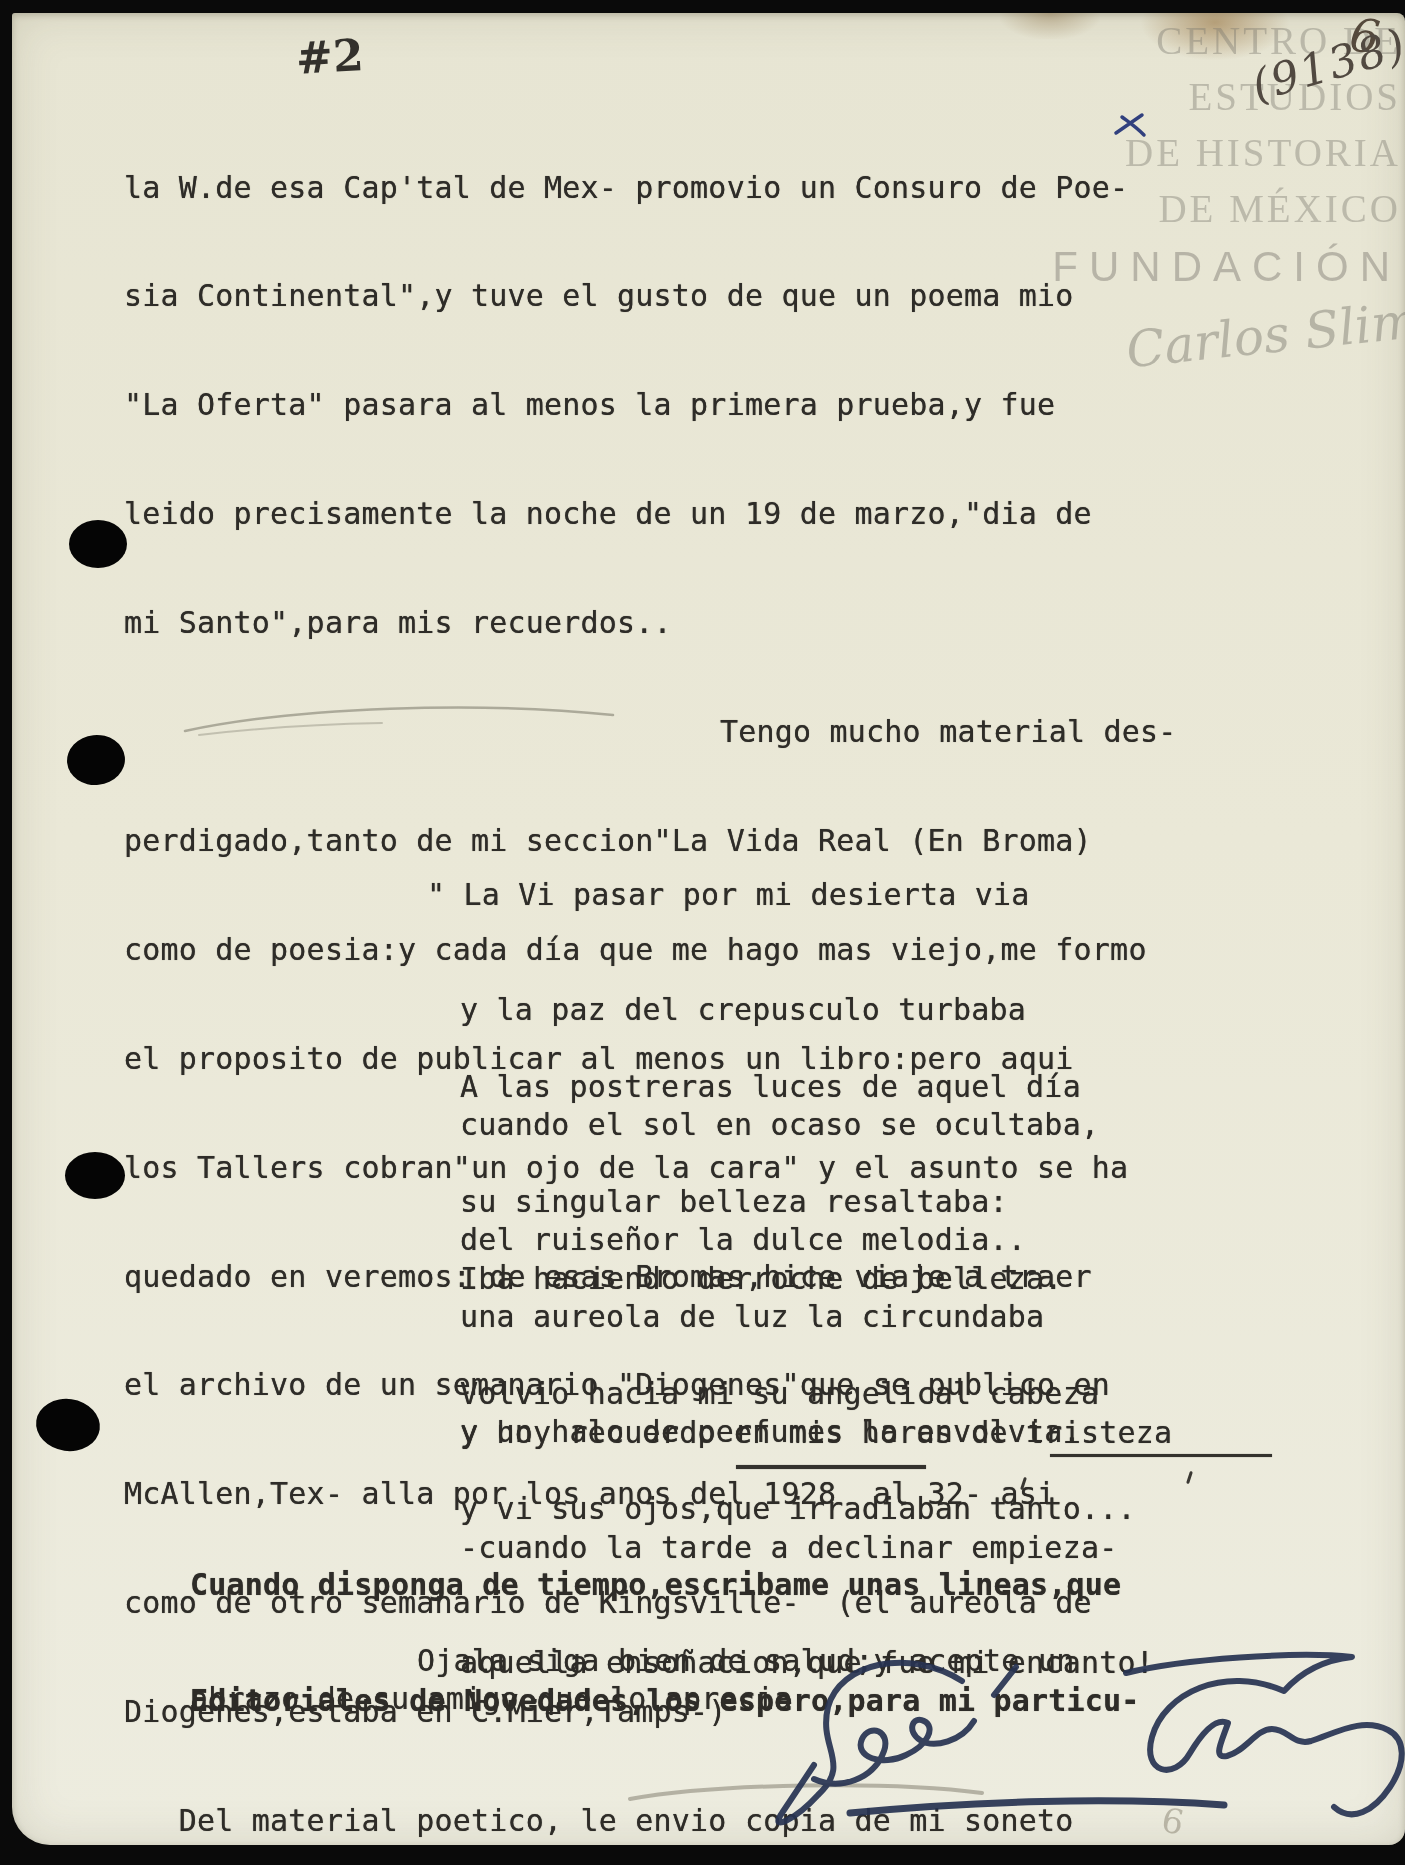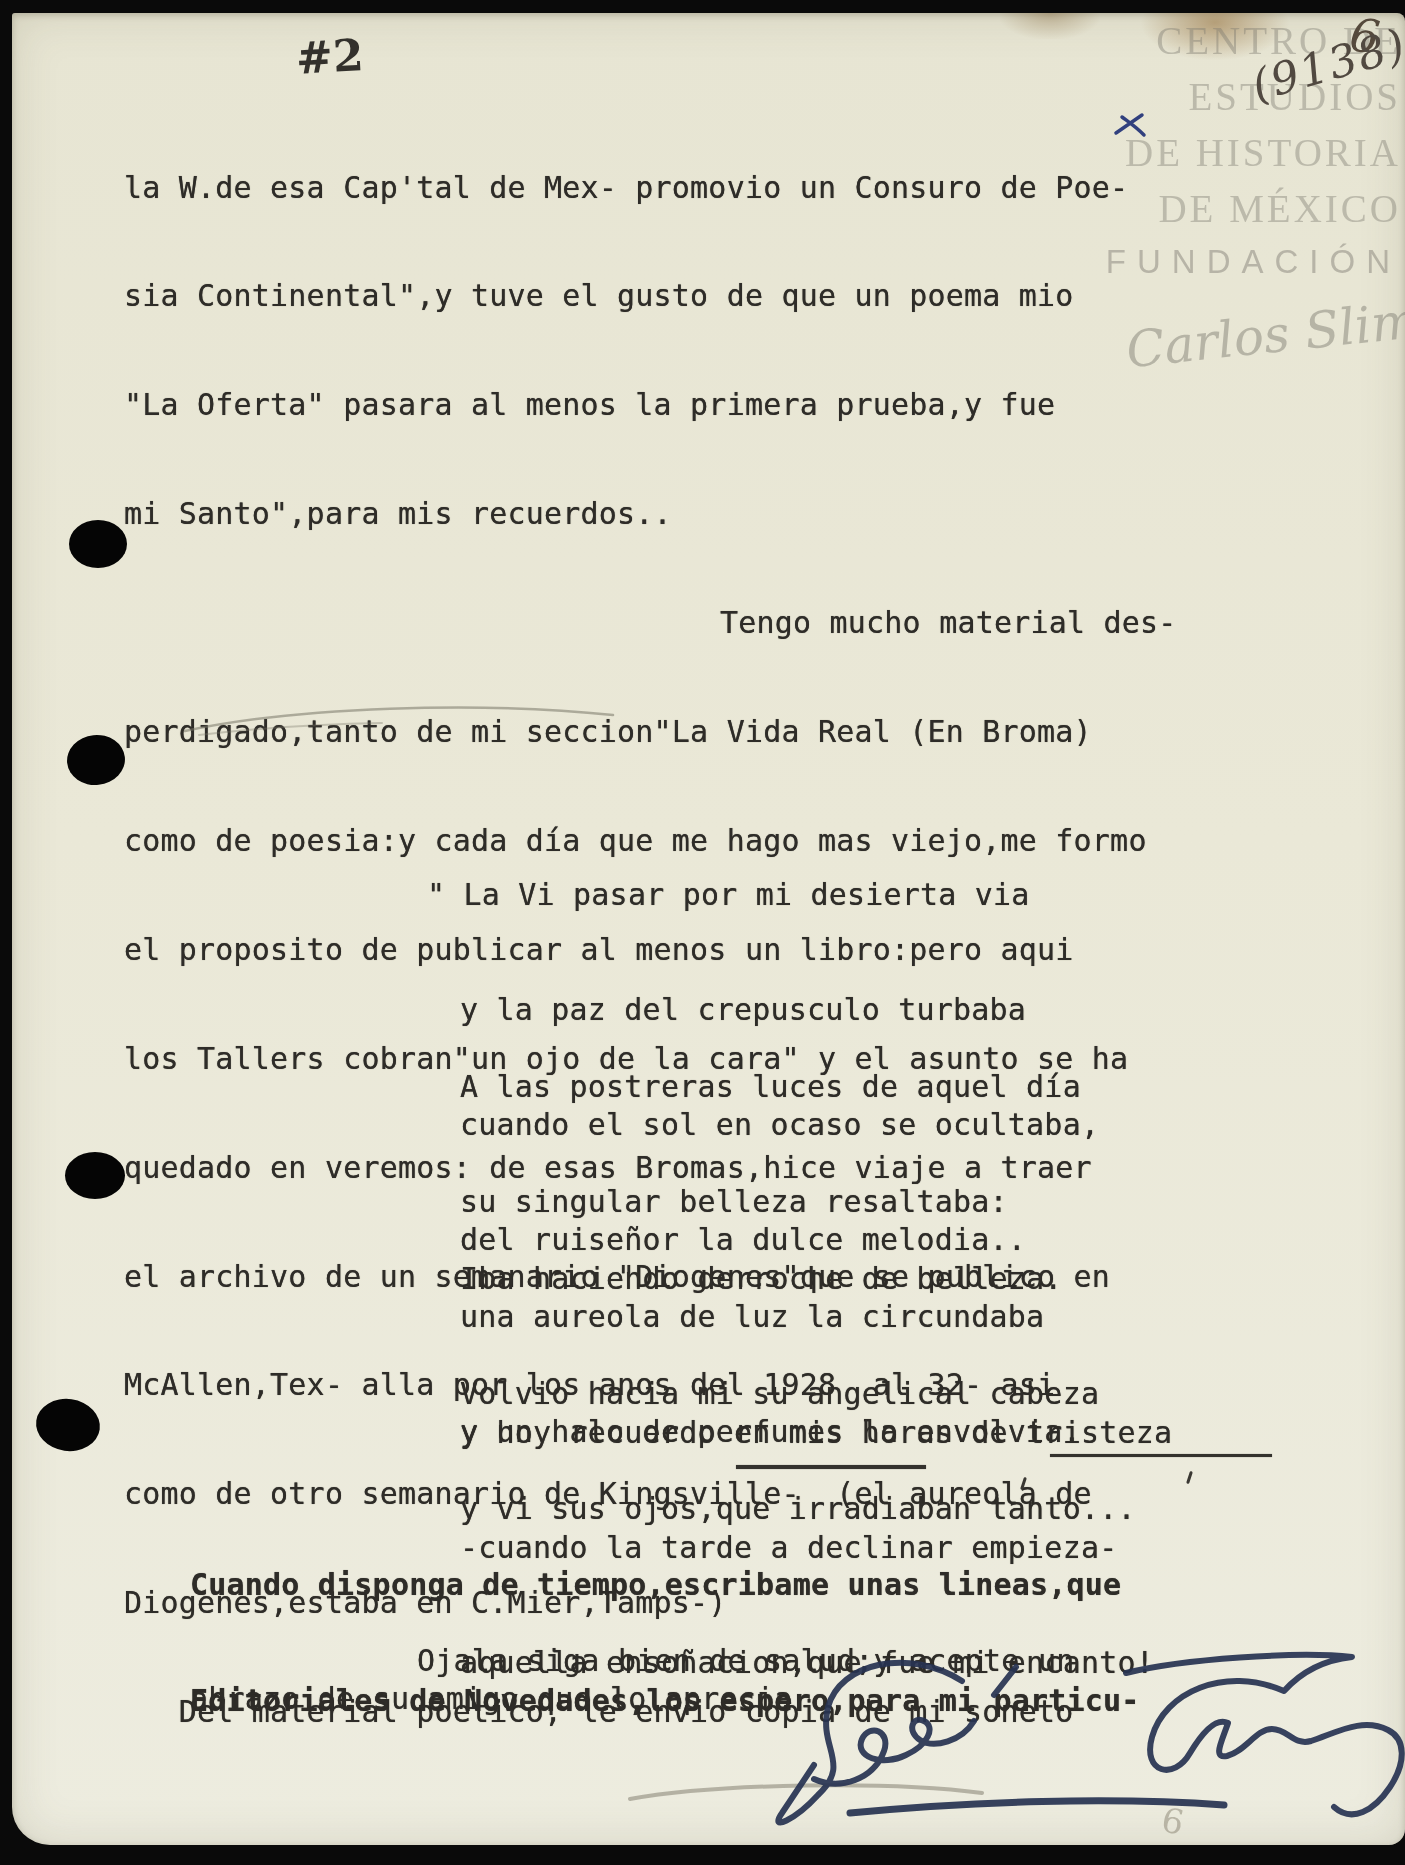--- a/index.html
+++ b/index.html
@@ -13,7 +13,7 @@
   .wm{position:absolute;top:0;right:4px;width:520px;text-align:right;z-index:1;pointer-events:none;}
   .wm-line{font-family:"Liberation Serif","DejaVu Serif",serif;font-size:39px;letter-spacing:3px;
            color:rgba(122,119,110,.40);line-height:56px;height:56px;}
-  .wm-fund{font-family:"Liberation Sans","DejaVu Sans",sans-serif;font-size:33px;letter-spacing:11px;
+  .wm-fund{font-family:"Liberation Sans","DejaVu Sans",sans-serif;font-size:42px;letter-spacing:11px;
            color:rgba(126,123,114,.46);margin-top:6px;height:46px;}
   .wm-script{font-family:"DejaVu Serif","Liberation Serif",serif;font-style:italic;font-size:50px;
              color:rgba(128,125,114,.48);transform:rotate(-6deg);transform-origin:right top;

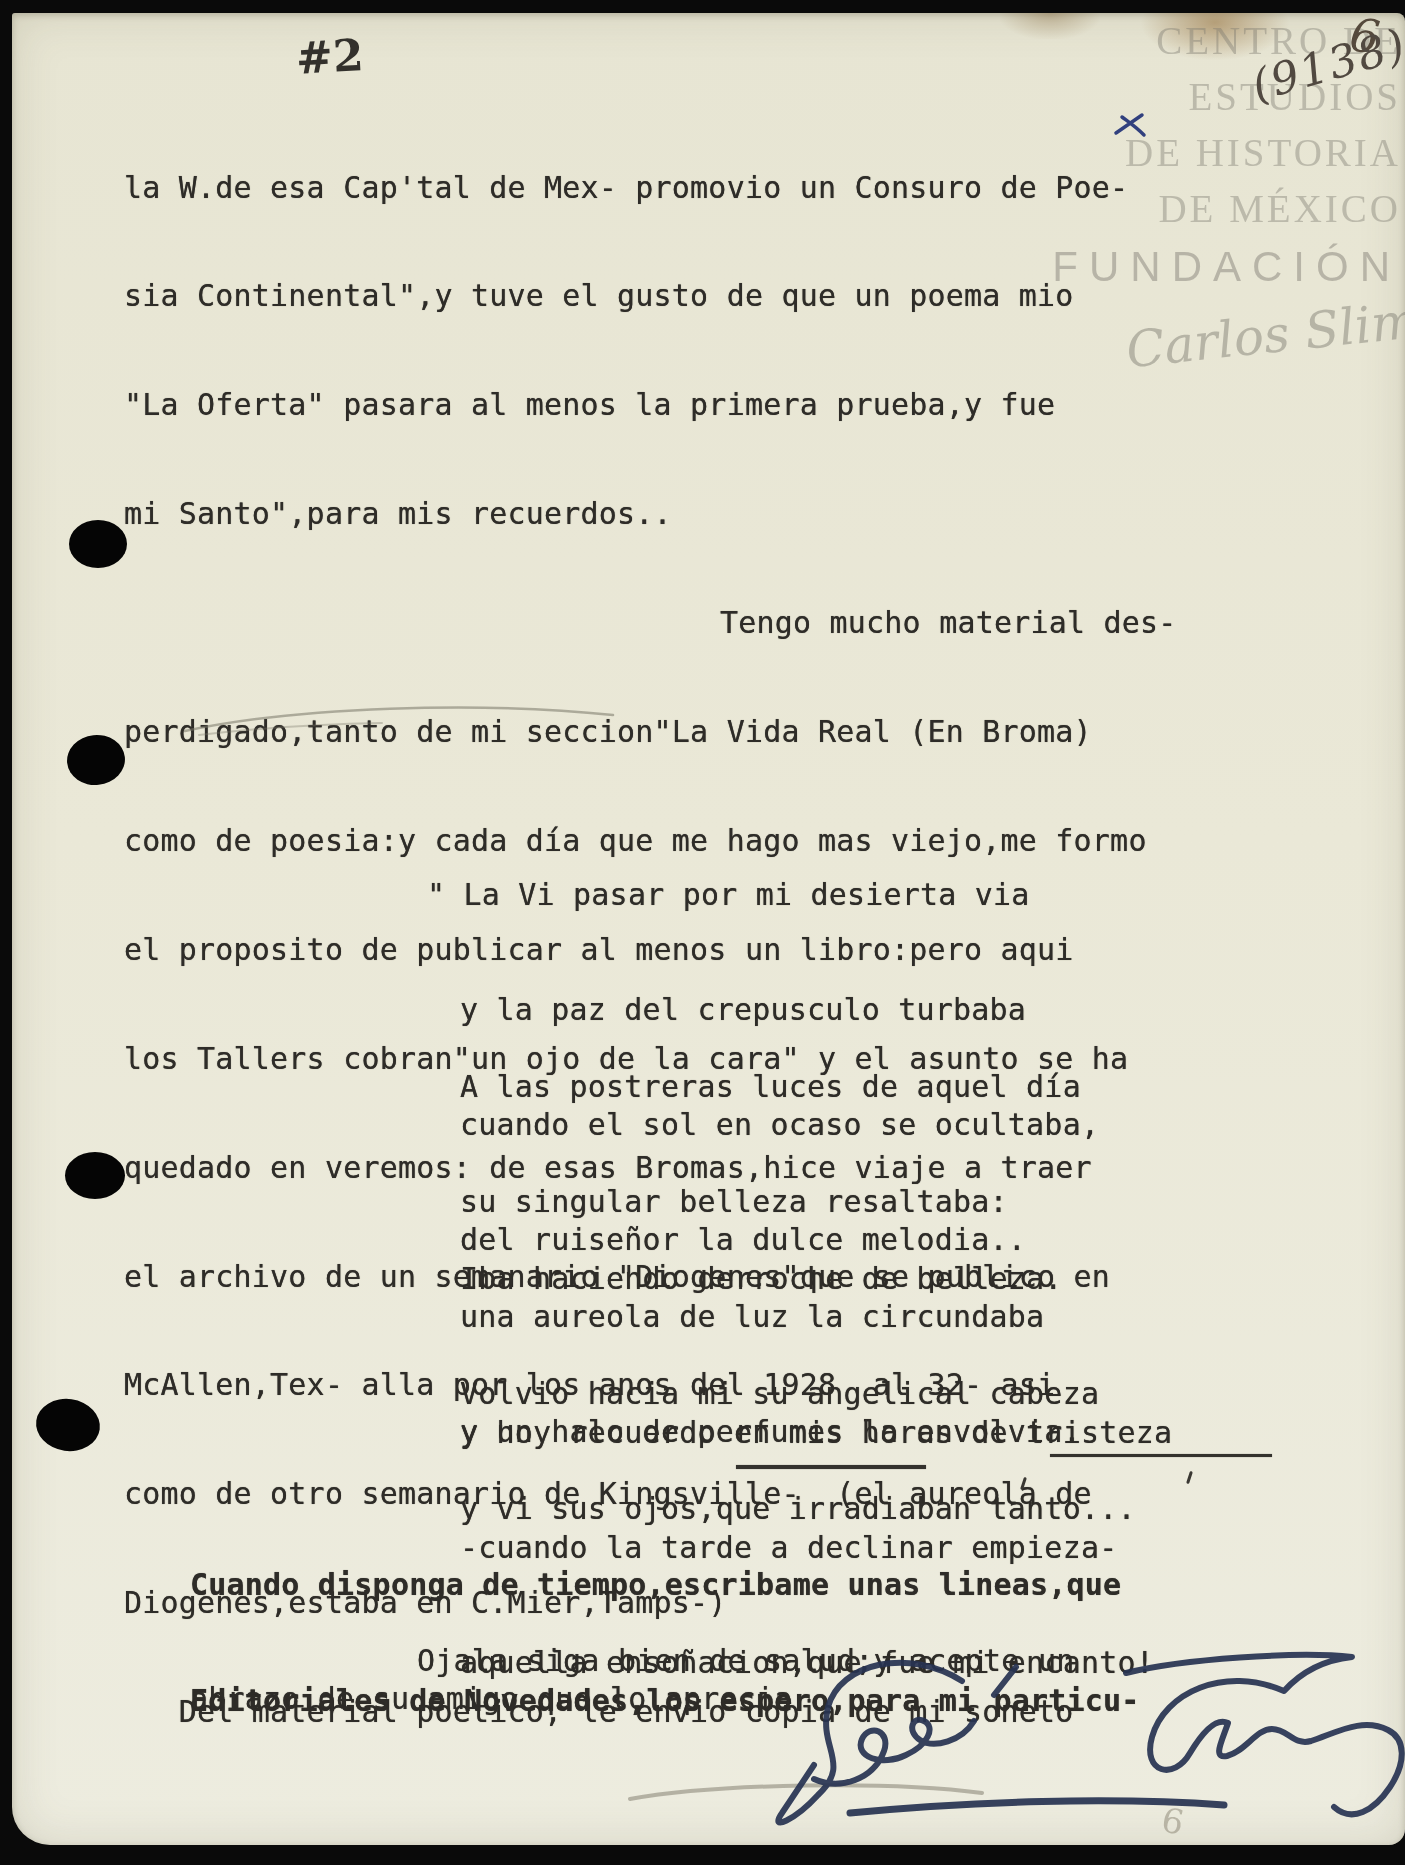--- a/index.html
+++ b/index.html
@@ -84,6 +84,7 @@
       <div>la W.de esa Cap'tal de Mex- promovio un Consuro de Poe-</div>
       <div>sia Continental",y tuve el gusto de que un poema mio</div>
       <div>"La Oferta" pasara al menos la primera prueba,y fue</div>
+      <div>leido precisamente la noche de un 19 de marzo,"dia de</div>
       <div>mi Santo",para mis recuerdos..</div>
       <div class="ind">Tengo mucho material des-</div>
       <div>perdigado,tanto de mi seccion"La Vida Real (En Broma)</div>

